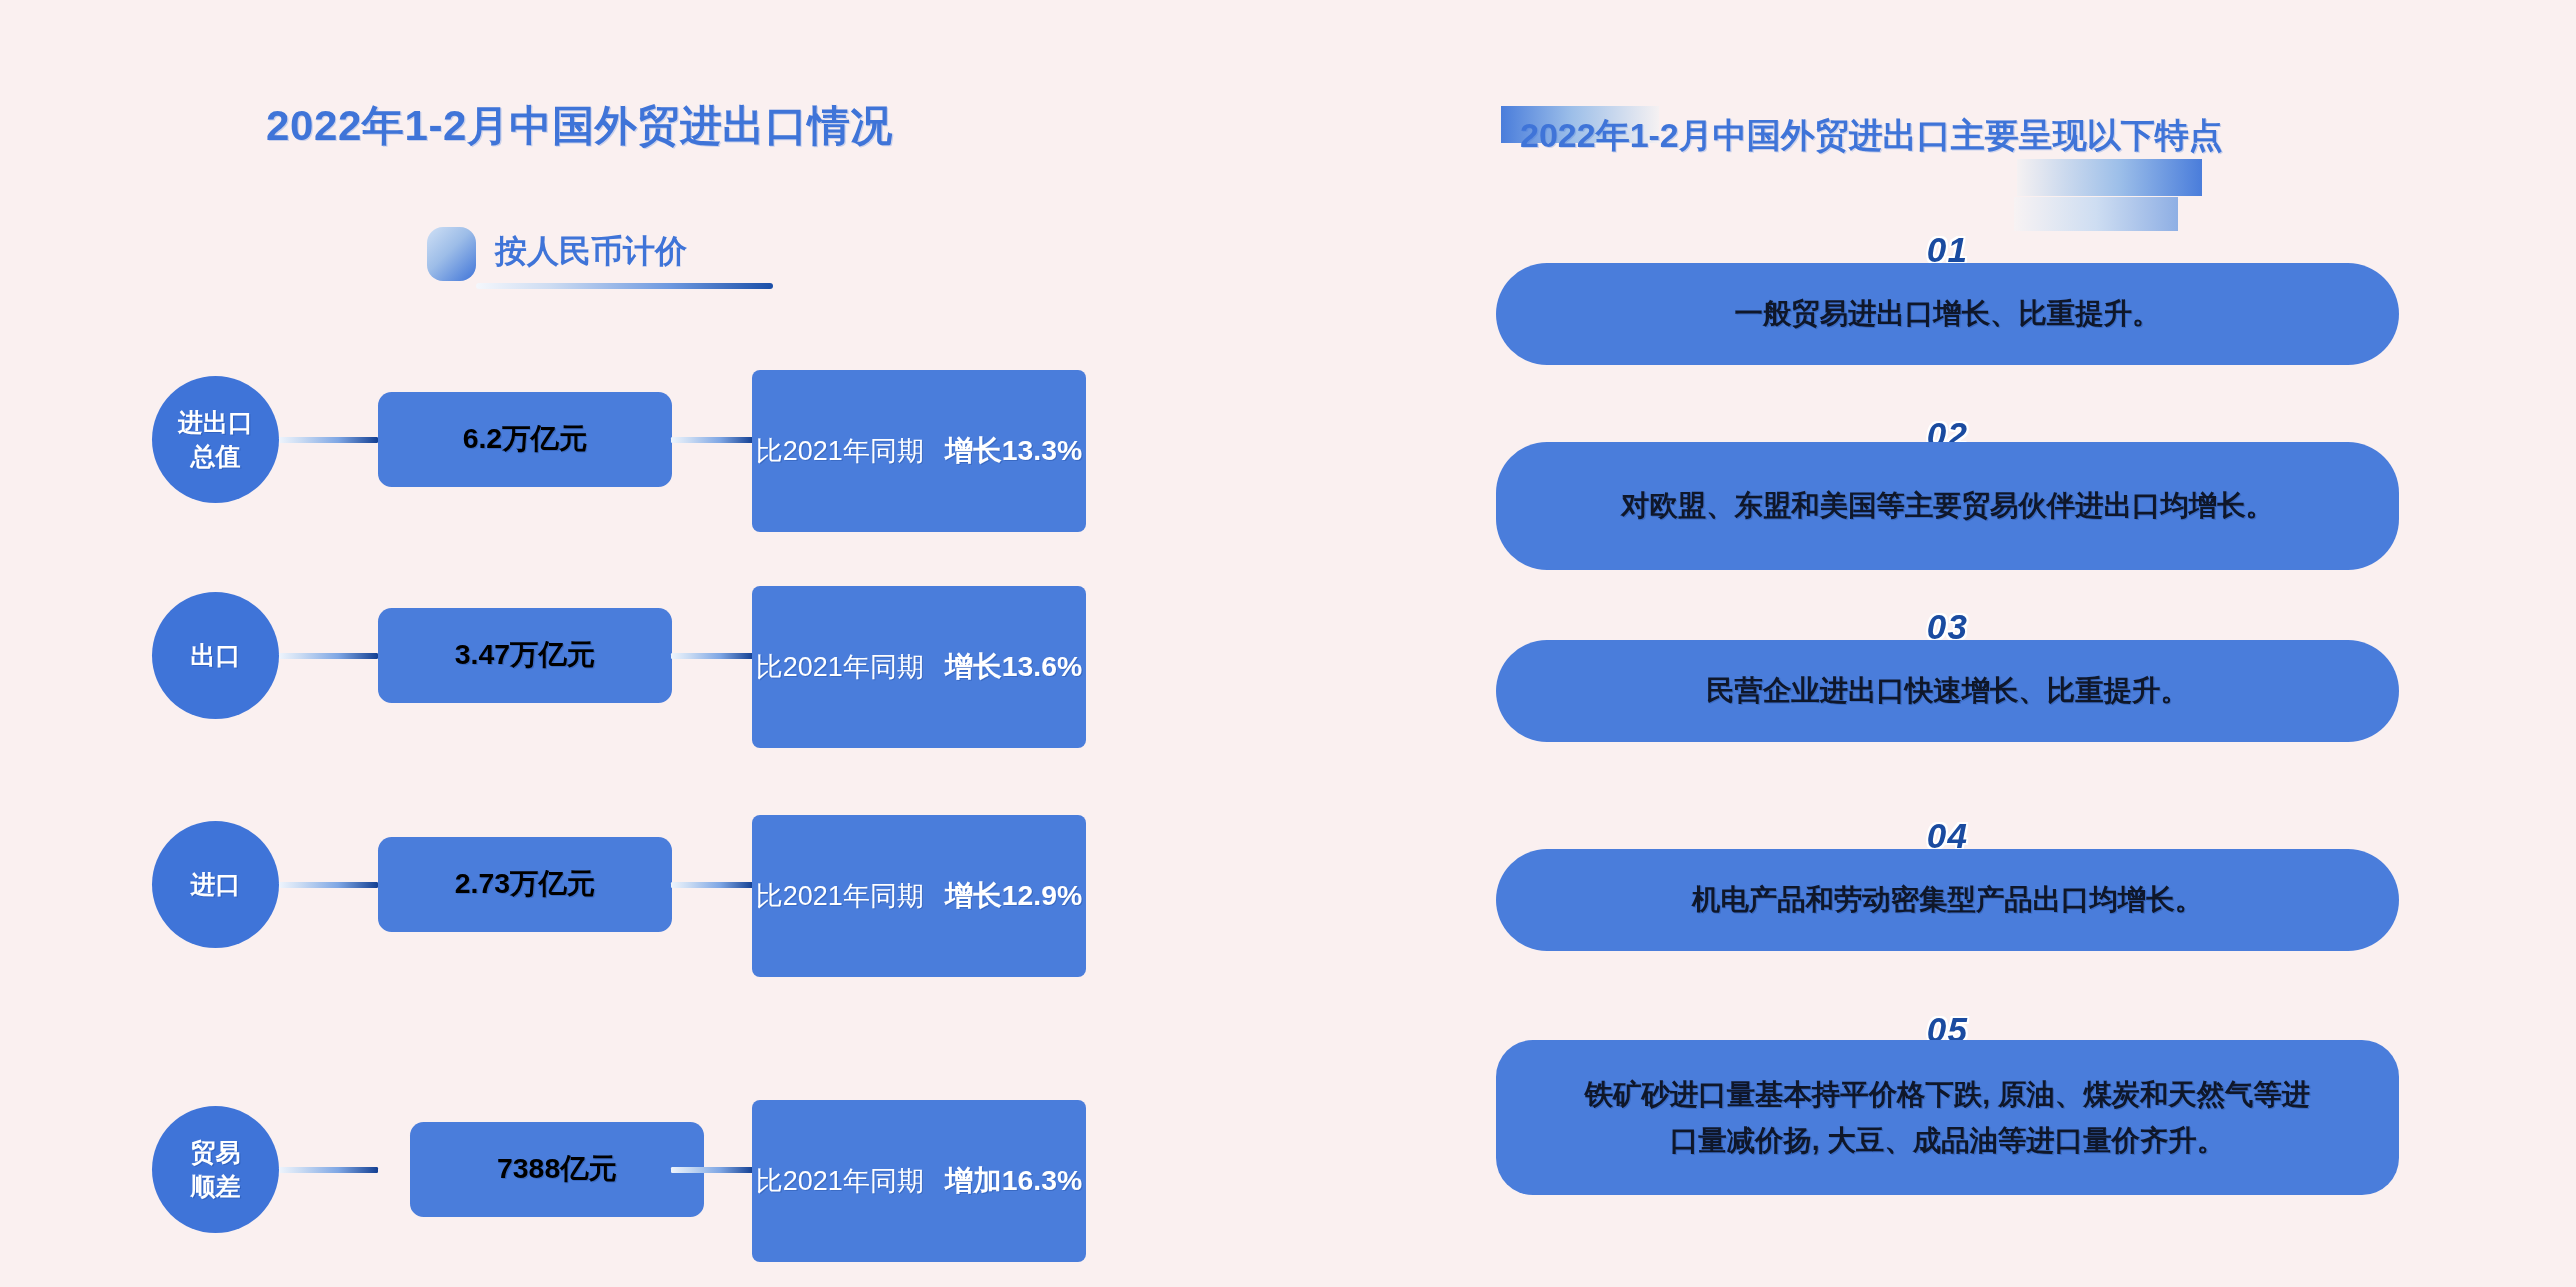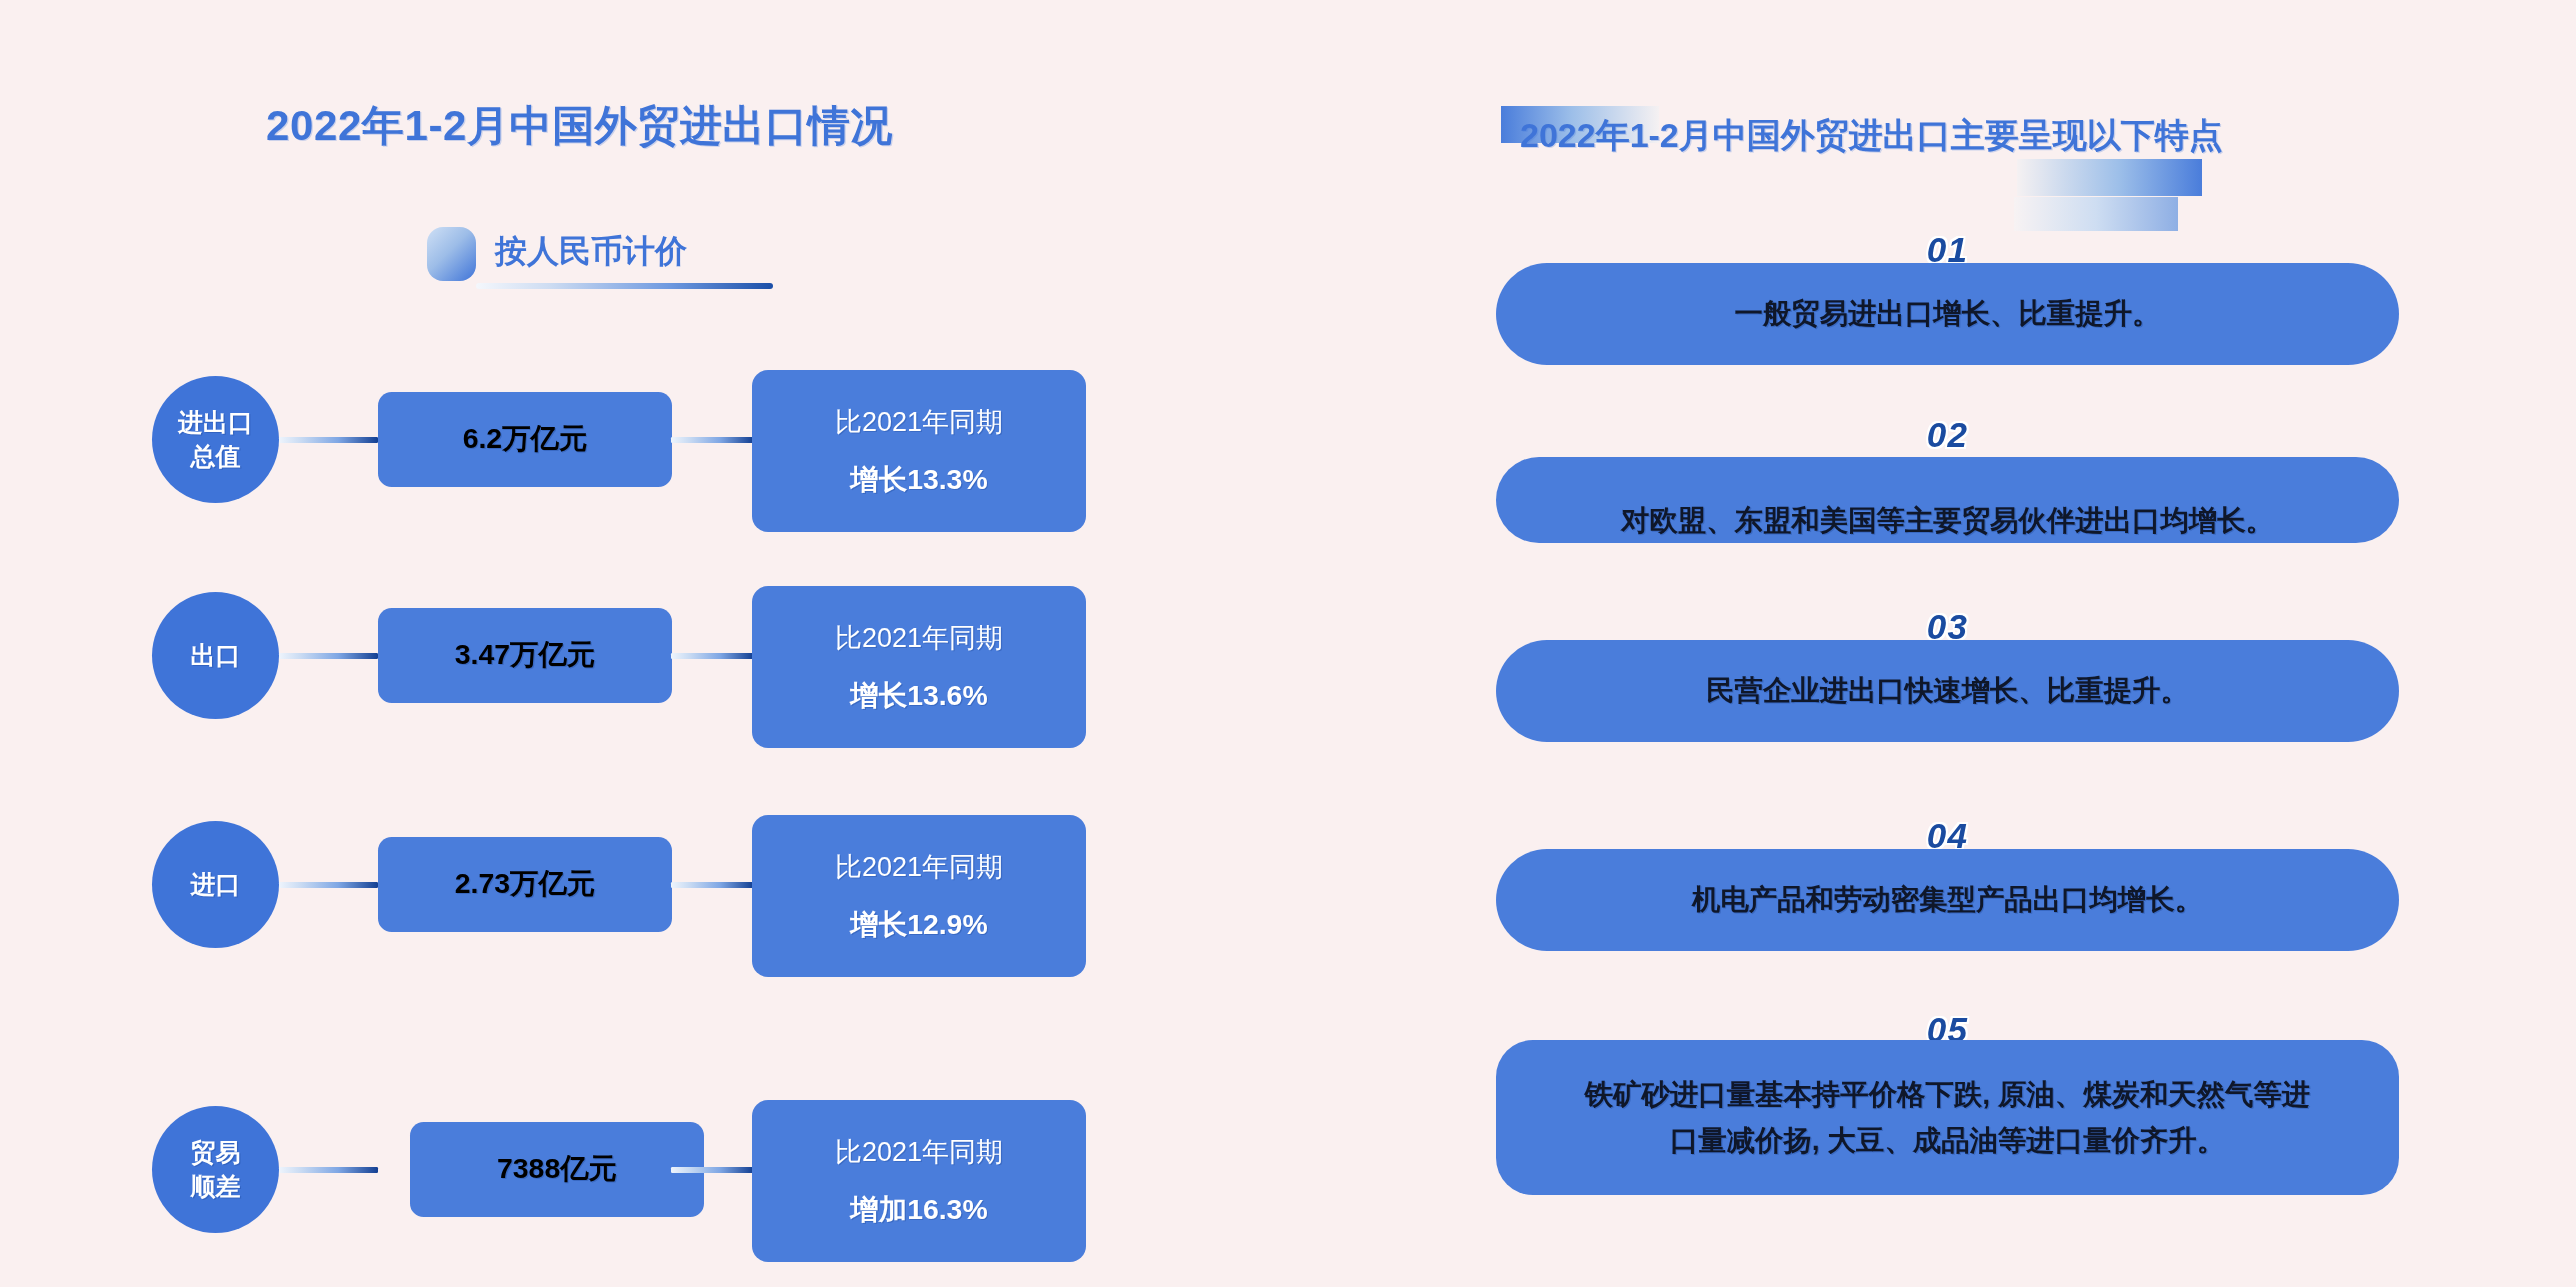--- a/index.html
+++ b/index.html
@@ -62,9 +62,9 @@
   }
 
   .result-box{
-    position:absolute;left:752px;width:334px;height:162px;border-radius:16px;
+    position:absolute;left:752px;width:334px;height:162px;border-radius:8px;
     background:#4a7ddb;
-    display:flex;flex-direction:column;align-items:center;justify-content:center;
+    display:flex;align-items:center;justify-content:center;
     color:#fff;gap:21px;
   }
   .result-line1{font-size:27px;font-weight:normal;text-shadow:1.2px 1.2px 0 rgba(20,60,140,.28);}

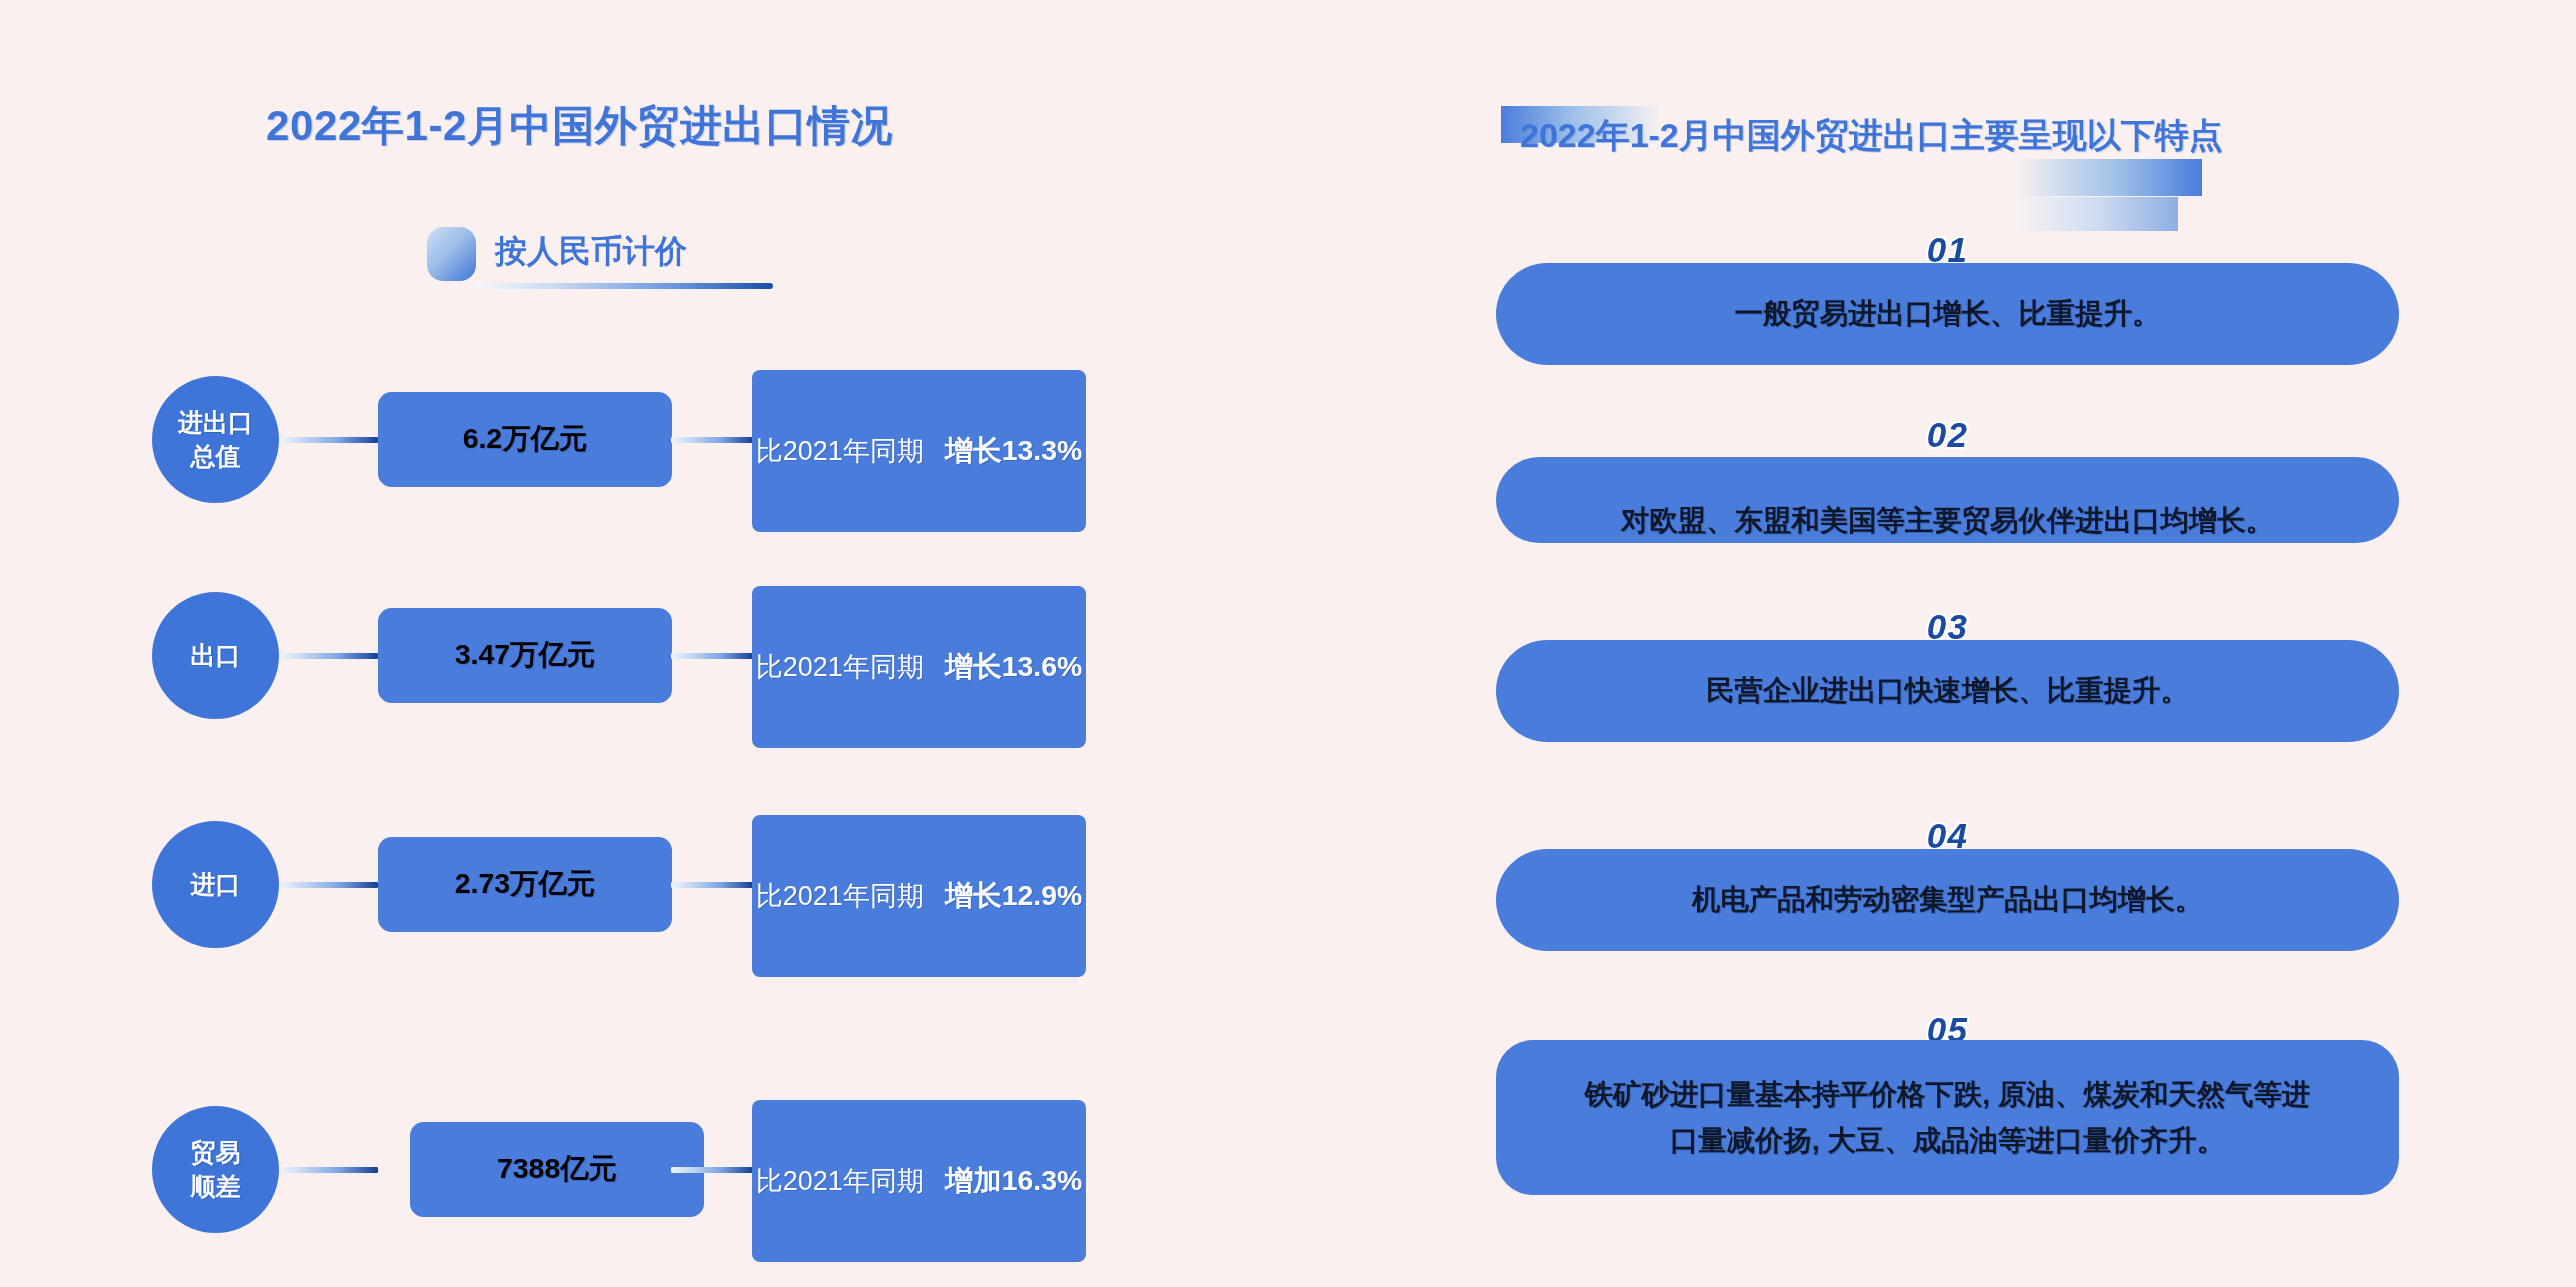--- a/index.html
+++ b/index.html
@@ -198,7 +198,7 @@
 
     <div class="feature" style="top:415px;">
       <div class="feat-num" style="top:0;">02</div>
-      <div class="feat-pill" style="top:42px;height:86px;justify-content:flex-end;">
+      <div class="feat-pill" style="top:27px;height:128px;">
         <span class="tline">对欧盟、东盟和美国等主要贸易伙伴进出口均增长。</span>
       </div>
     </div>

